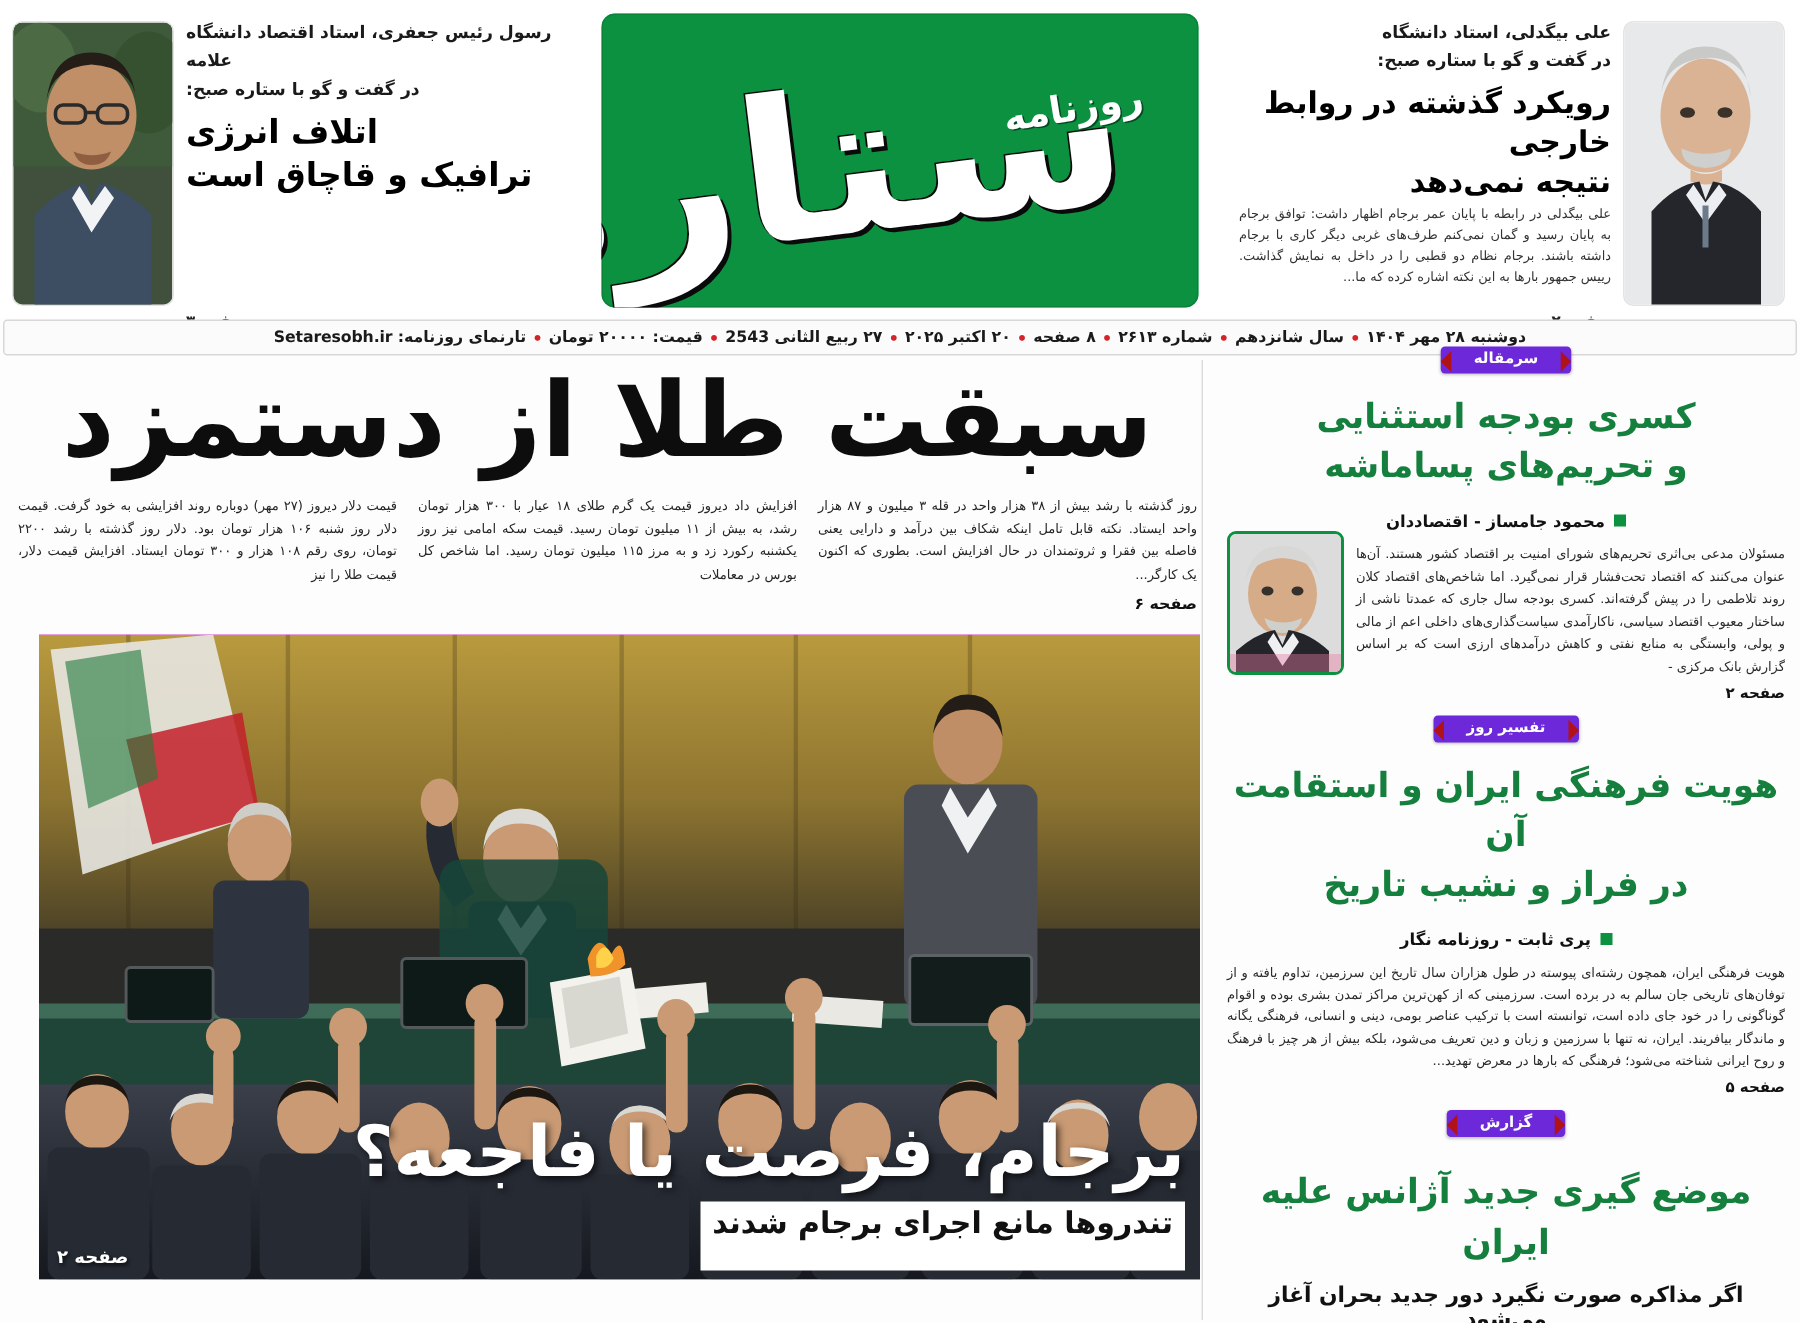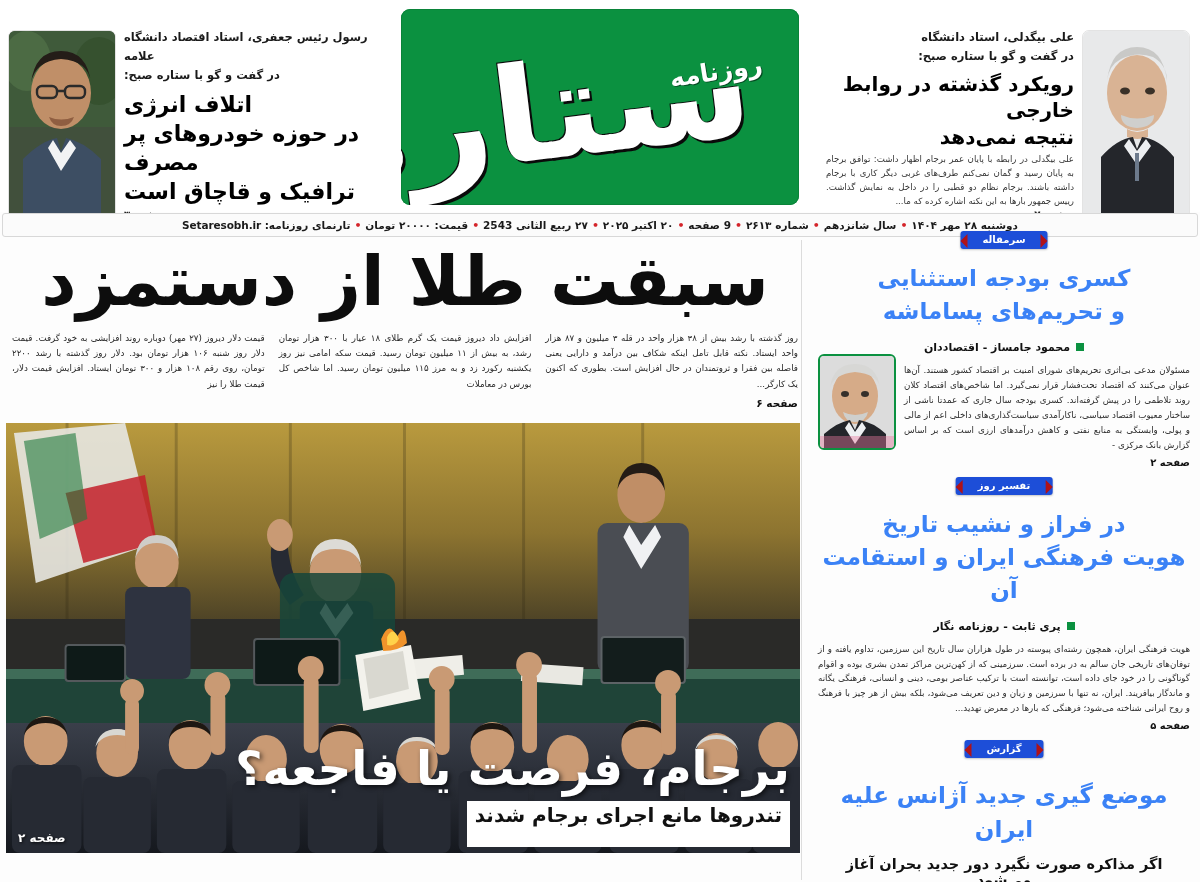--- a/index.html
+++ b/index.html
@@ -28,7 +28,7 @@
   
   .teaser {
     width: 390px; height: 228px;
-    padding: 24px 10px 4px 8px;
+    padding: 8px 10px 4px 8px;
     position: relative;
   }
   .teaser-left { width: 390px; }

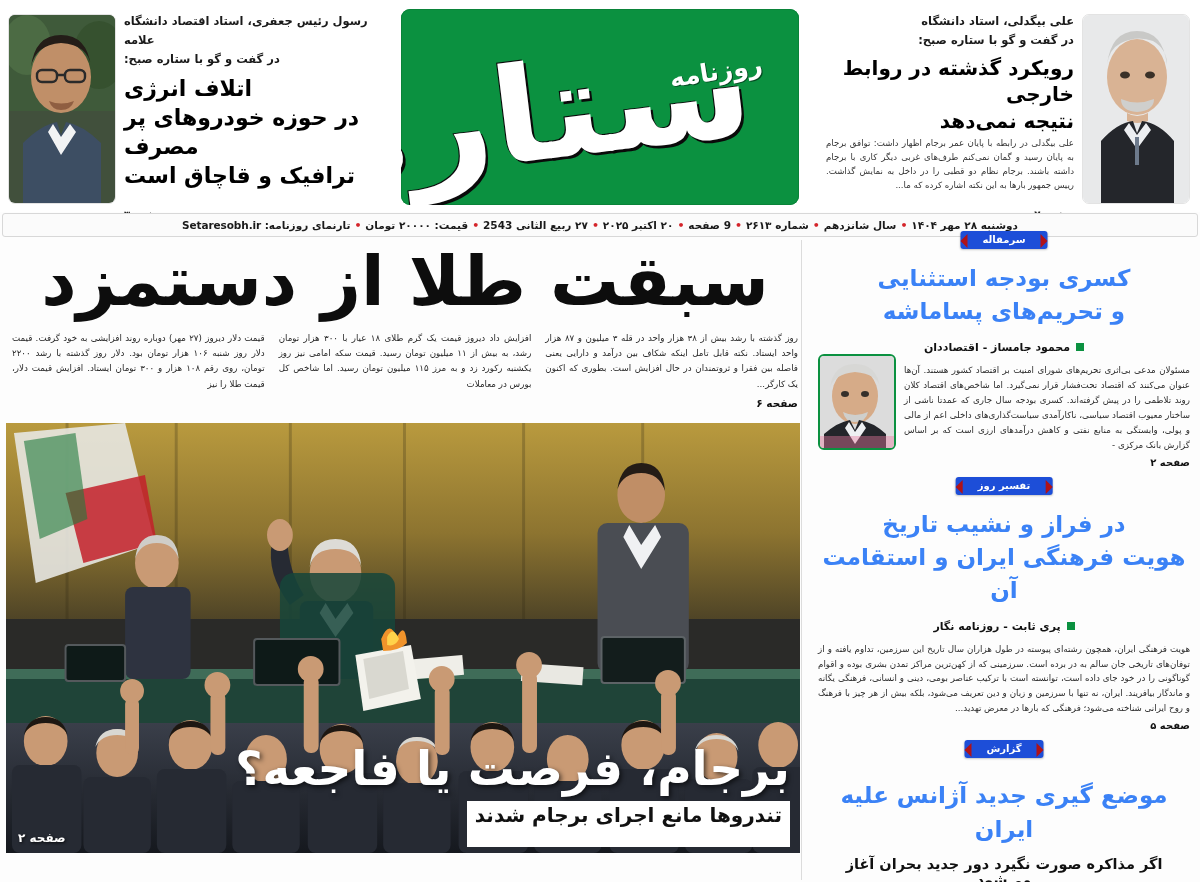--- a/index.html
+++ b/index.html
@@ -310,7 +310,6 @@
           </div>
           <div class="teaser-title">
             <div>اتلاف انرژی</div>
-            <div>در حوزه خودروهای پر مصرف</div>
             <div>ترافیک و قاچاق است</div>
           </div>
           <div class="pageref">صفحه ۳</div>

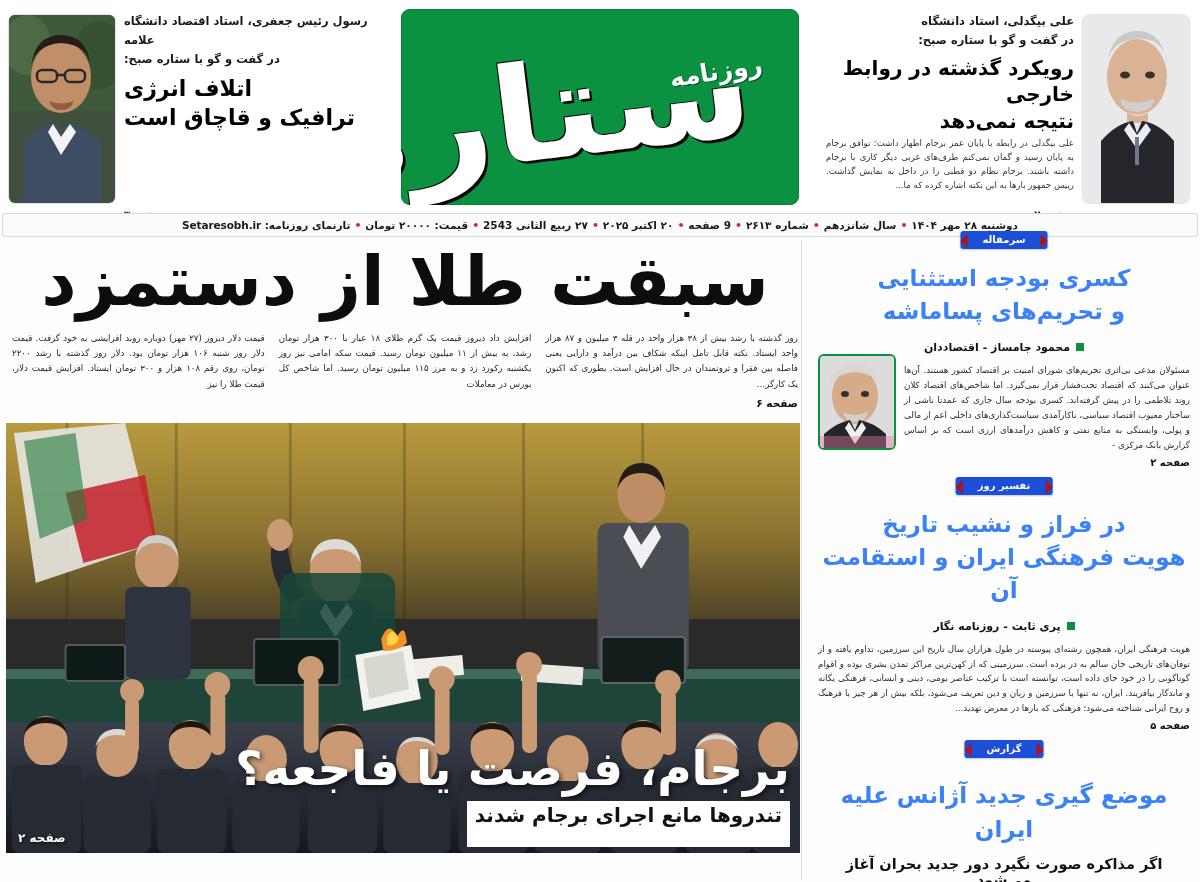--- a/index.html
+++ b/index.html
@@ -341,7 +341,7 @@
     <span class="sep">•</span>
     <span>شماره ۲۶۱۳</span>
     <span class="sep">•</span>
-    <span>9 صفحه</span>
+    <span>۸ صفحه</span>
     <span class="sep">•</span>
     <span>۲۰ اکتبر ۲۰۲۵</span>
     <span class="sep">•</span>

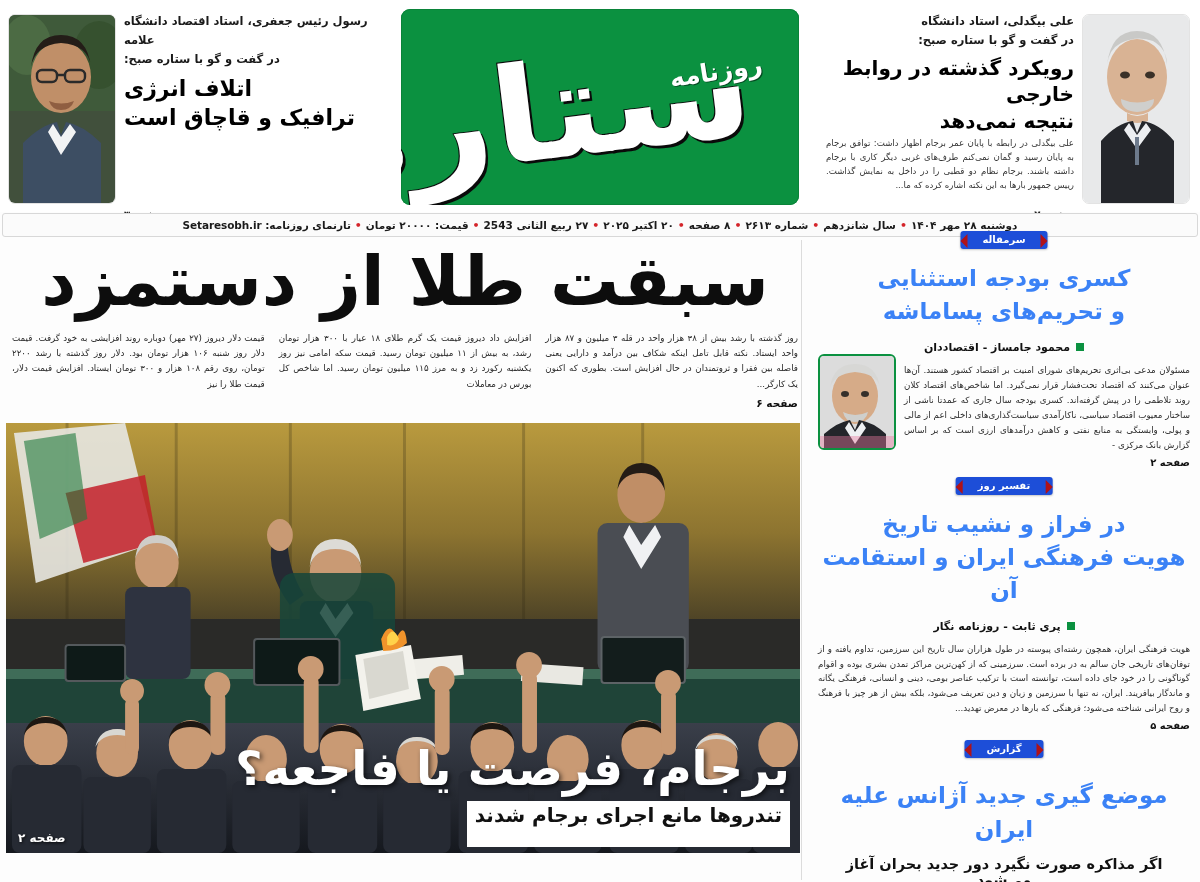--- a/index.html
+++ b/index.html
@@ -141,7 +141,7 @@
   .ribbon {
     position: absolute; top: -9px; left: 50%;
     transform: translateX(-50%);
-    background: #1d4ed8;
+    background: #6d28d9;
     color: #fff;
     font-size: 10px; font-weight: bold;
     padding: 3px 22px 4px 22px;

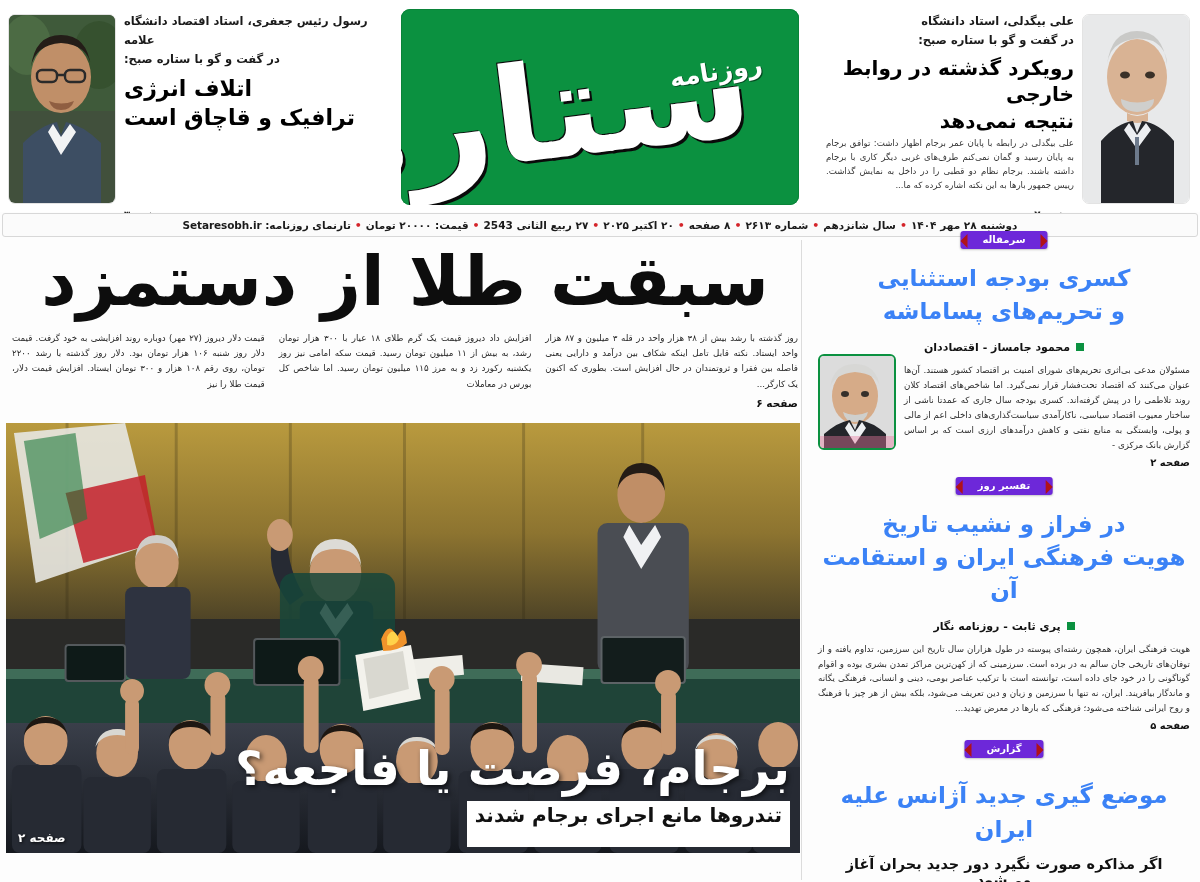--- a/index.html
+++ b/index.html
@@ -157,7 +157,7 @@
   .ribbon::after { right: -7px; border-left-color: #b01218; }
 
   .sb-title {
-    font-size: 23px; font-weight: bold; color: #3b82f6;
+    font-size: 23px; font-weight: bold; color: #15803d;
     line-height: 1.45; text-align: center;
     letter-spacing: -0.6px;
     padding: 6px 2px 0 2px;

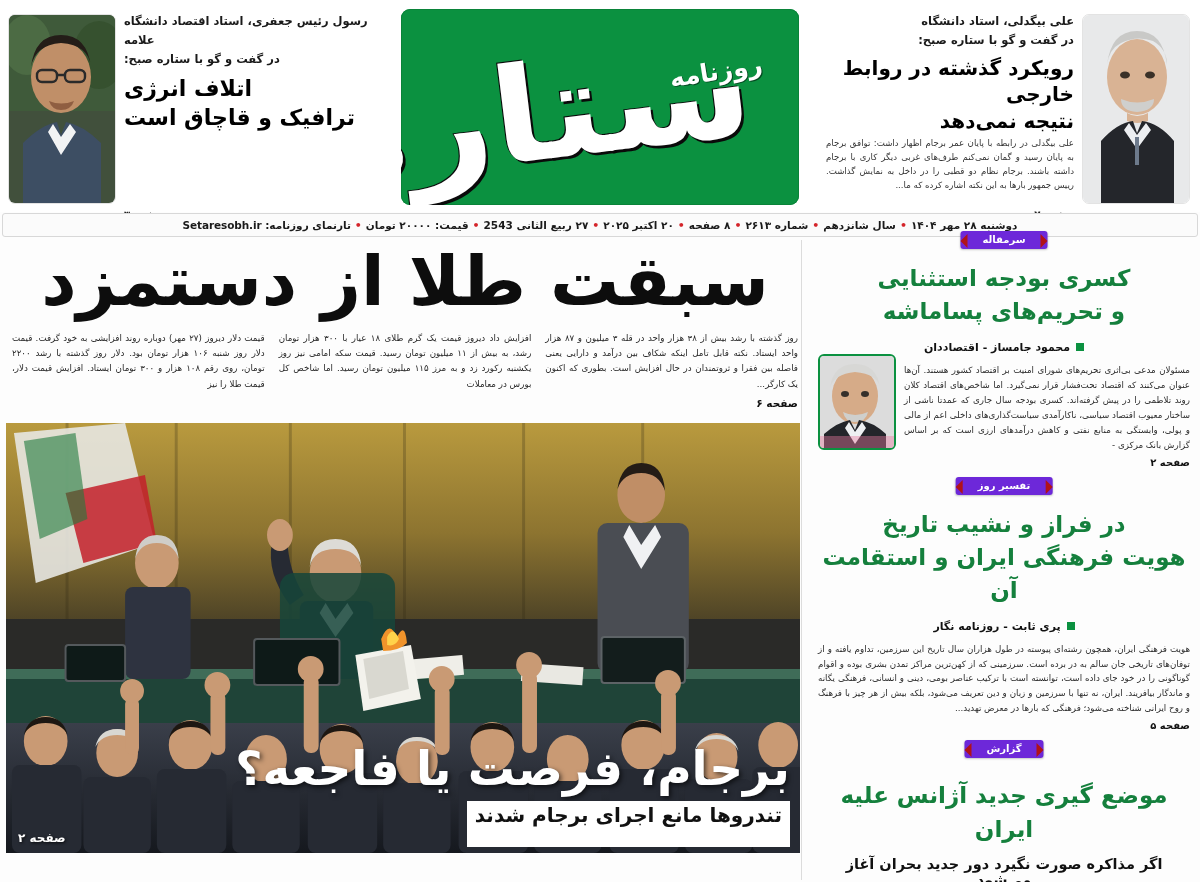--- a/index.html
+++ b/index.html
@@ -388,8 +388,8 @@
       <div class="sb-block" style="margin-top:18px;">
         <div class="ribbon">تفسیر روز</div>
         <div class="sb-title">
+          <div>هویت فرهنگی ایران و استقامت آن</div>
           <div>در فراز و نشیب تاریخ</div>
-          <div>هویت فرهنگی ایران و استقامت آن</div>
         </div>
         <div class="sb-byline">
           <span class="bullet-sq"></span>

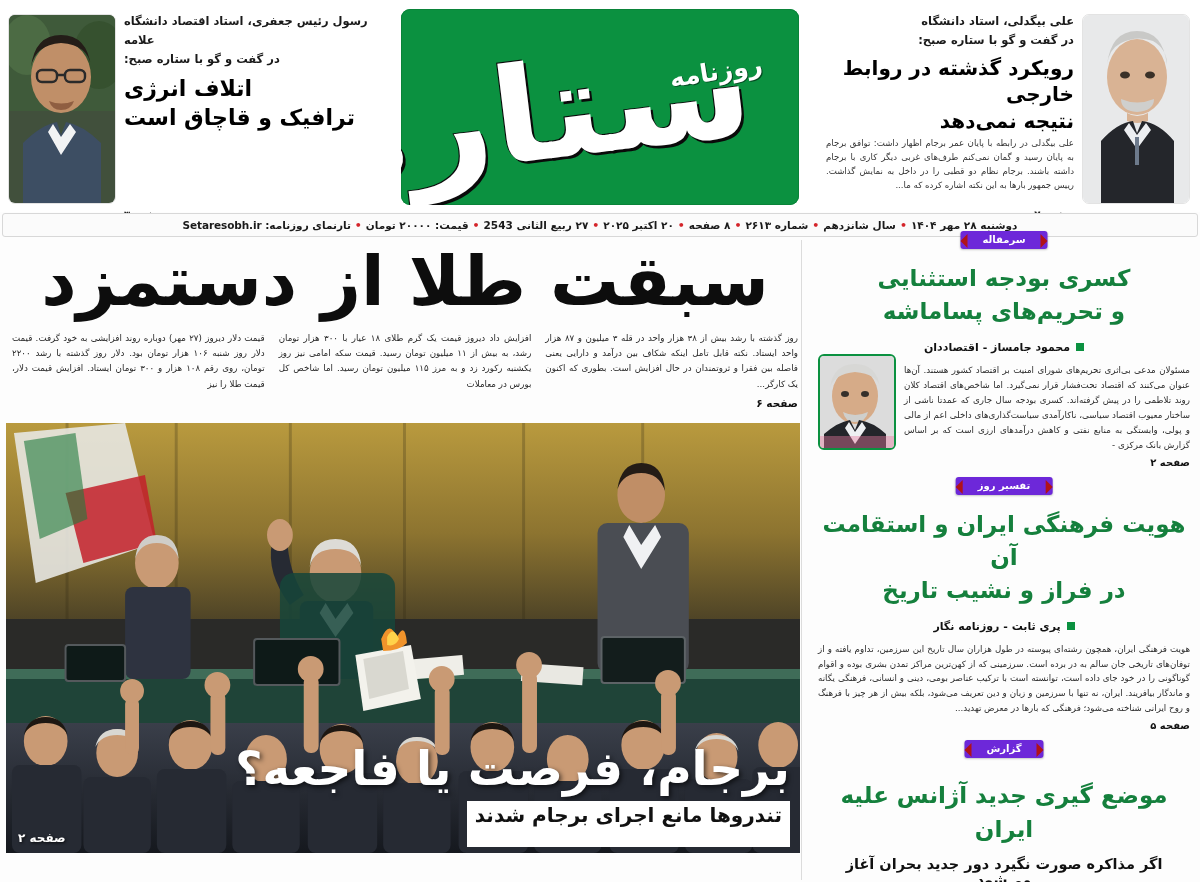--- a/index.html
+++ b/index.html
@@ -221,7 +221,7 @@
   }
 
   .main-photo {
-    margin: 10px 6px 0 2px;
+    margin: 10px 6px 0 22px;
     height: 430px;
     position: relative;
     overflow: hidden;

